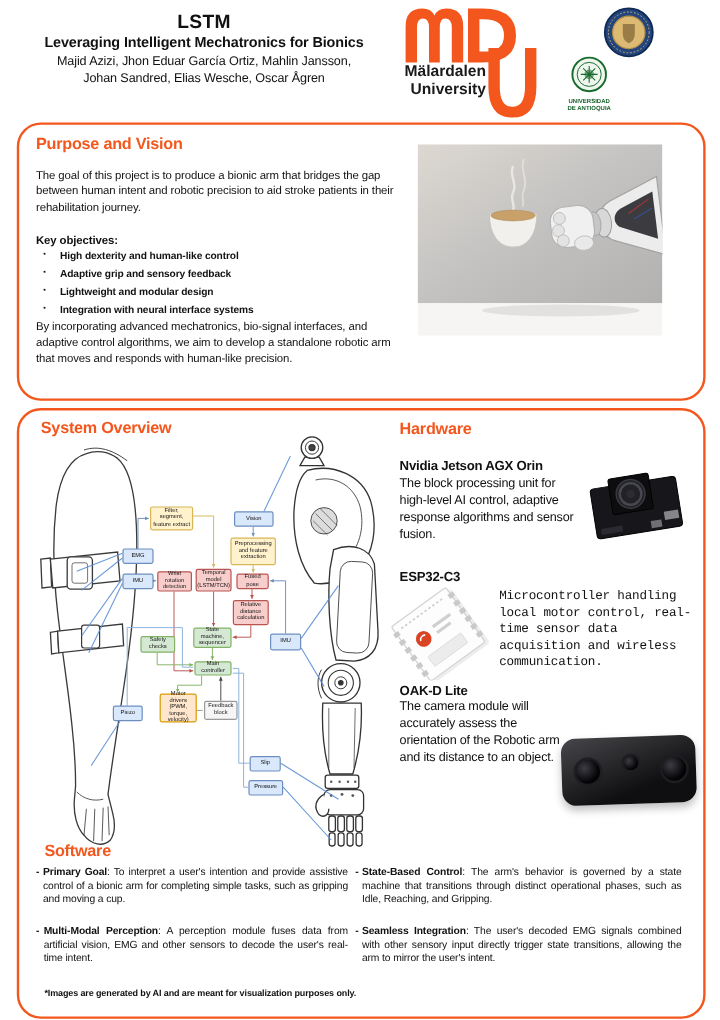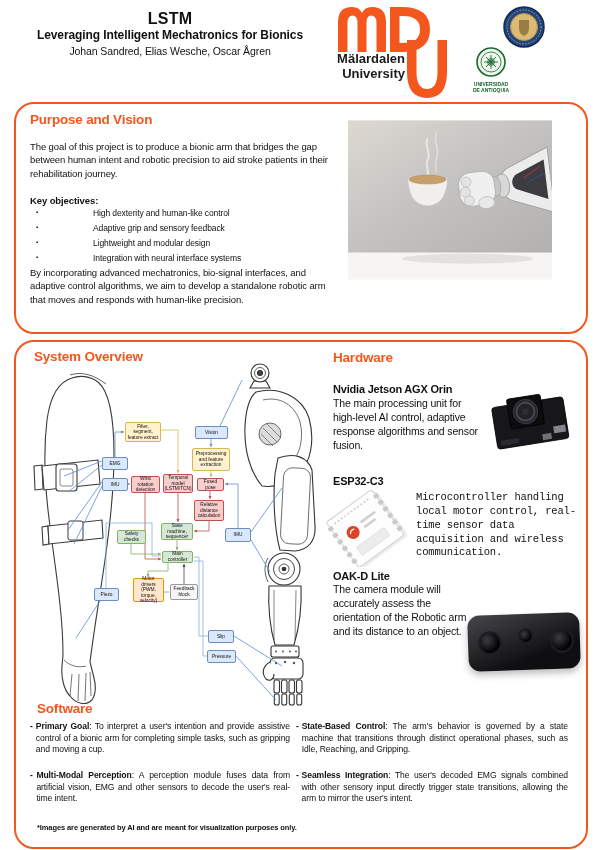--- a/index.html
+++ b/index.html
@@ -59,6 +59,7 @@
     <div class="title">LSTM</div>
     <div class="subtitle">Leveraging Intelligent Mechatronics for Bionics</div>
     <div class="authors">
+      <div>Majid Azizi, Jhon Eduar García Ortiz, Mahlin Jansson,</div>
       <div>Johan Sandred, Elias Wesche, Oscar Ågren</div>
     </div>
   </div>

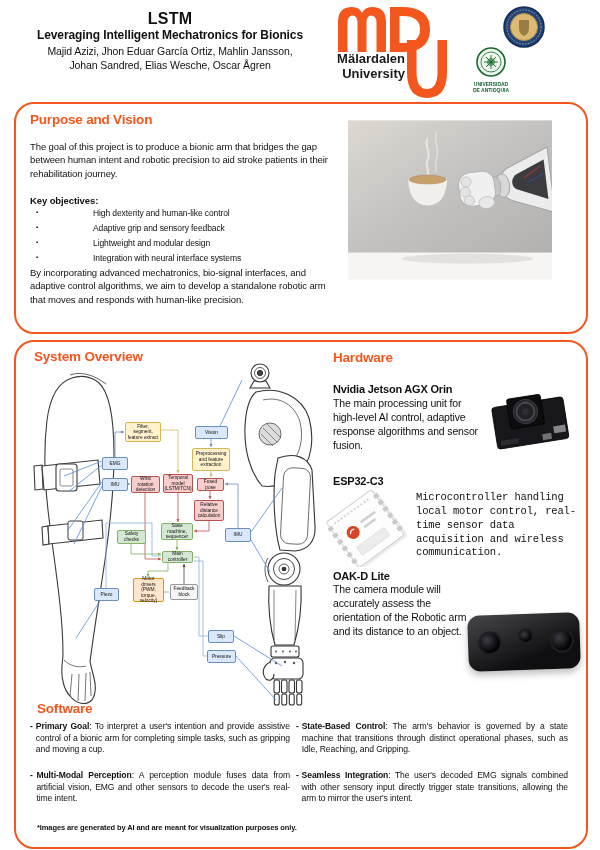--- a/index.html
+++ b/index.html
@@ -21,7 +21,7 @@
   .sec-h{color:var(--acc);font-weight:bold;font-size:13.5px;letter-spacing:-.2px;}
   
   .body-t{font-size:9.5px;line-height:1.4;letter-spacing:-.1px;}
-  .obj-li{display:flex;font-size:8.5px;font-weight:normal;margin-bottom:5px;letter-spacing:-.1px;gap:43px;}
+  .obj-li{display:flex;font-size:8.5px;font-weight:bold;margin-bottom:5px;letter-spacing:-.1px;}
   .obj-li .mk{width:14px;font-size:6px;padding-top:1px;}
   .photo{left:348px;top:120px;width:204px;height:160px;}
   

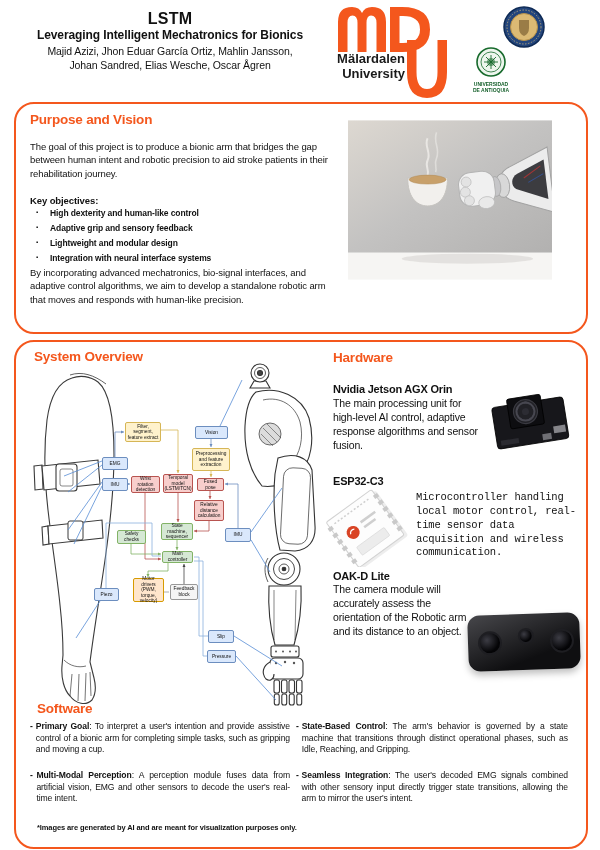--- a/index.html
+++ b/index.html
@@ -289,7 +289,7 @@
   </div>
 
   <div class="abs hw-title" style="left:333px;top:383px;">Nvidia Jetson AGX Orin</div>
-  <div class="abs hw-text" style="left:333px;top:397px;width:152px;">The main processing unit for high-level AI control, adaptive response algorithms and sensor fusion.</div>
+  <div class="abs hw-text" style="left:333px;top:397px;width:152px;">The block processing unit for high-level AI control, adaptive response algorithms and sensor fusion.</div>
   <div class="abs" style="left:484px;top:386px;">
     <svg width="92" height="70" viewBox="0 0 92 70">
       <g transform="rotate(-9 46 35)">

